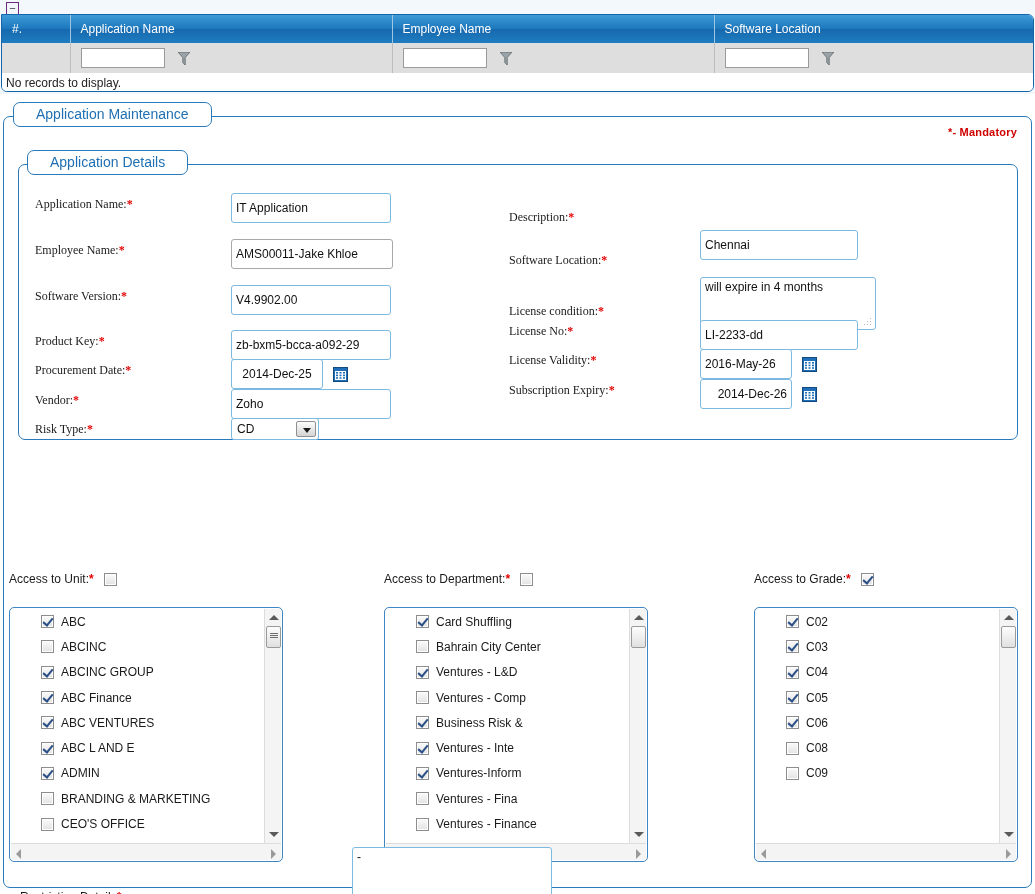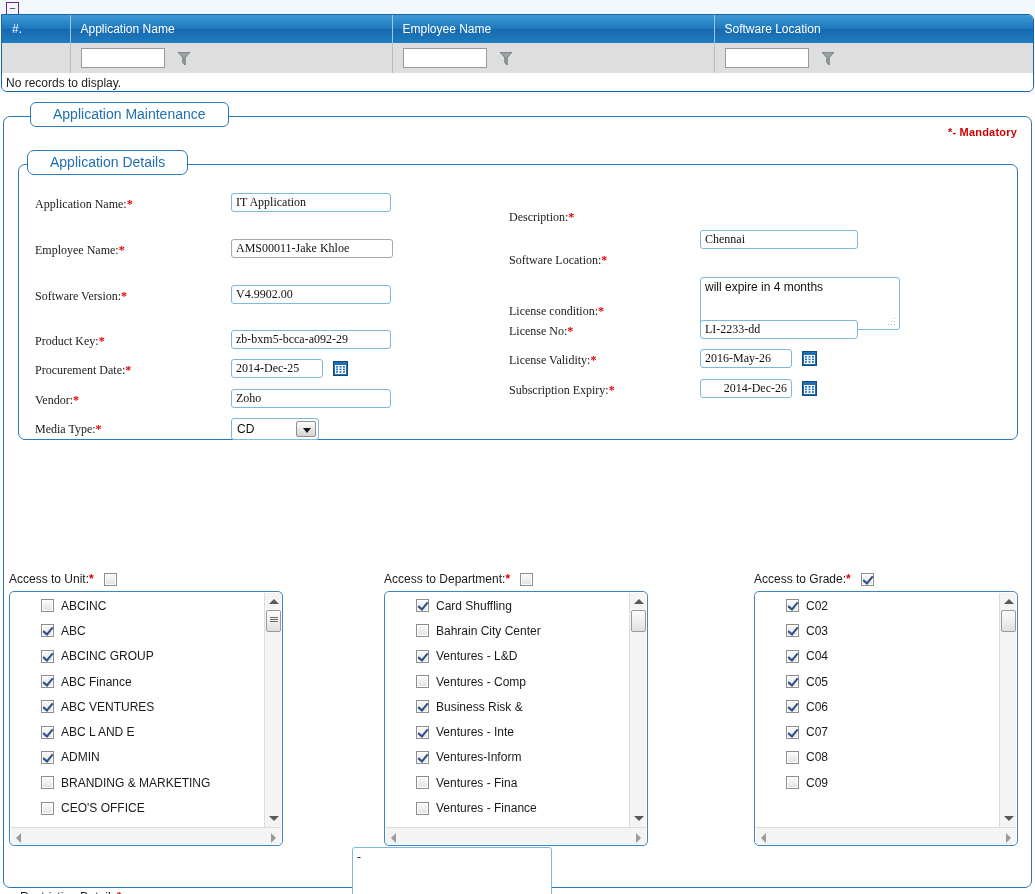--- a/index.html
+++ b/index.html
@@ -126,7 +126,7 @@
     width: 1029px;
     height: 772px;
   }
-  #fs-outer > .fs-legend { left: 26px; border-radius: 6px; }
+  #fs-outer > .fs-legend { left: 9px; }
   .mandatory-note {
     position: absolute;
     right: 14px; top: 9px;

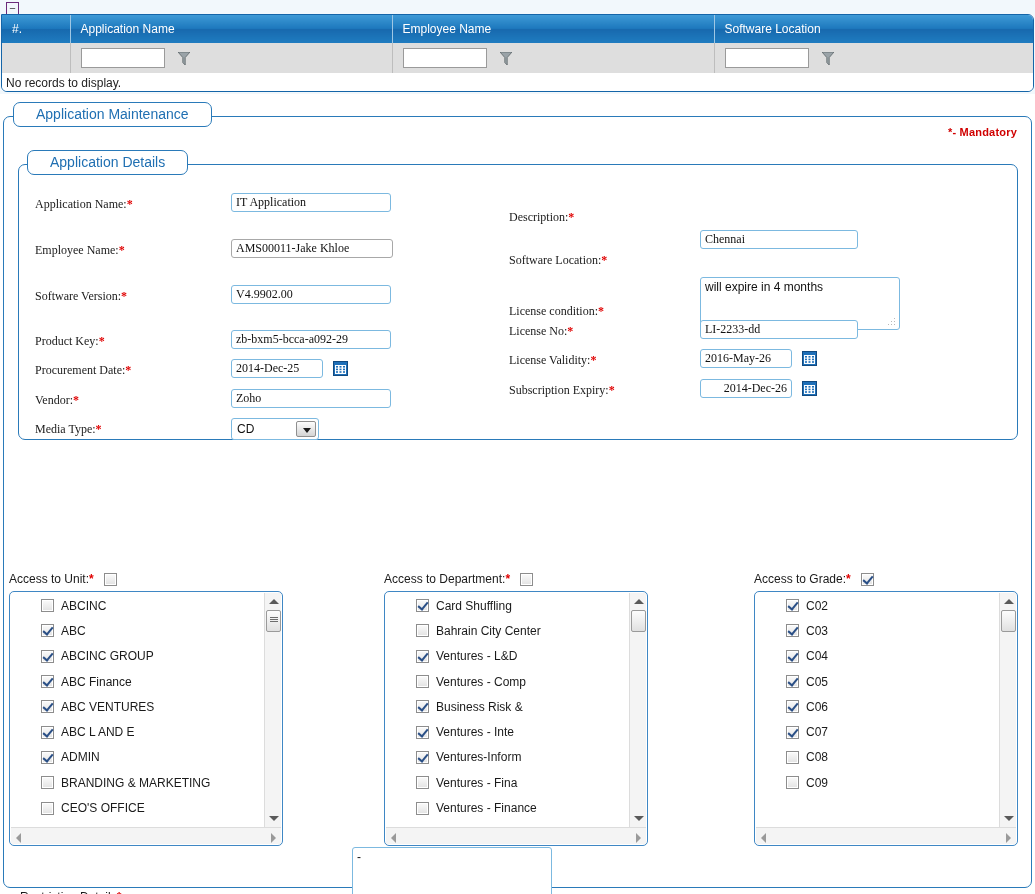--- a/index.html
+++ b/index.html
@@ -165,11 +165,11 @@
     border: 1px solid #7cb9e0;
     border-radius: 3px;
     background: #fff;
-    height: 19px;
+    height: 30px;
     font-size: 12px;
     padding: 1px 4px;
     color: #111;
-    font-family: Liberation Serif, serif;
+    font-family: Liberation Sans, sans-serif;
     outline: none;
   }
   .txt.gray { border: 1px solid #a8a8a8; }

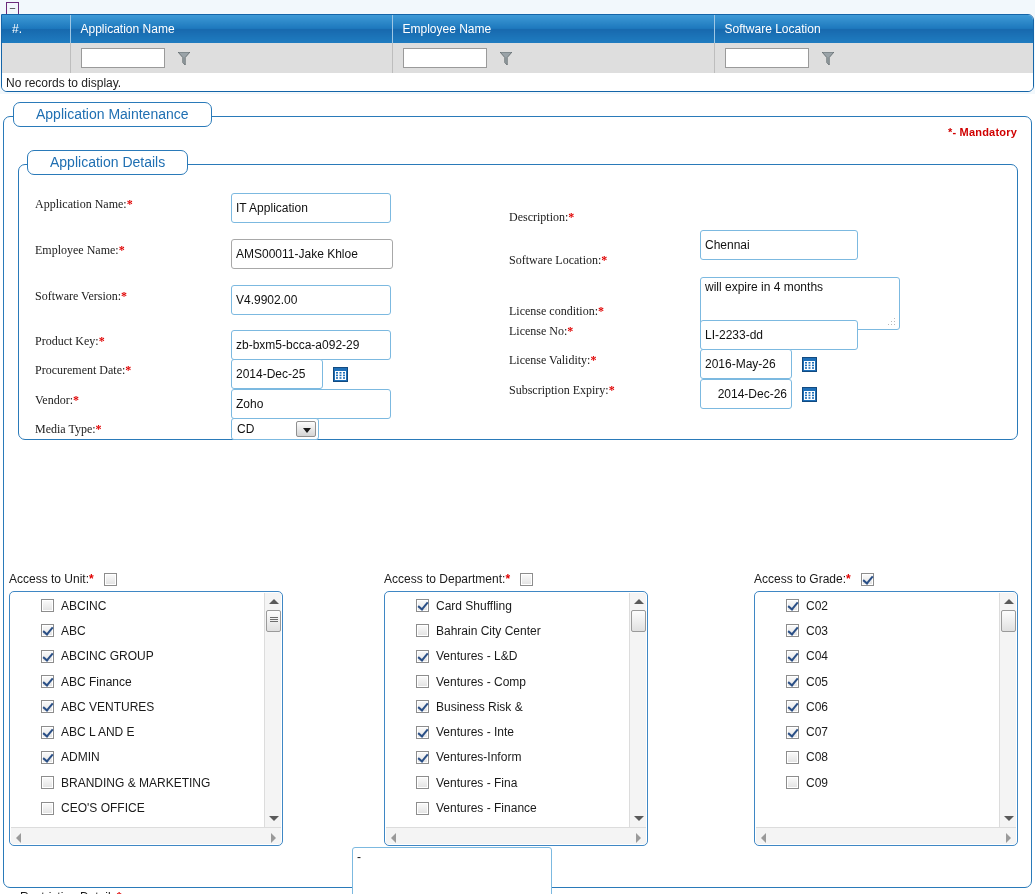--- a/index.html
+++ b/index.html
@@ -511,7 +511,7 @@
             <span>License condition:</span><span class="req">*</span>
           </span>
           <span style="position:absolute;left:191px;top:2px">
-            <textarea class="ta" style="width: 200px; height: 53px;">will expire in 4 months</textarea>
+            <textarea class="ta" style="width: 176px; height: 53px;">will expire in 4 months</textarea>
             <span class="resize-grip" style="position:absolute;right:4px;bottom:7px"></span>
           </span>
         </div>

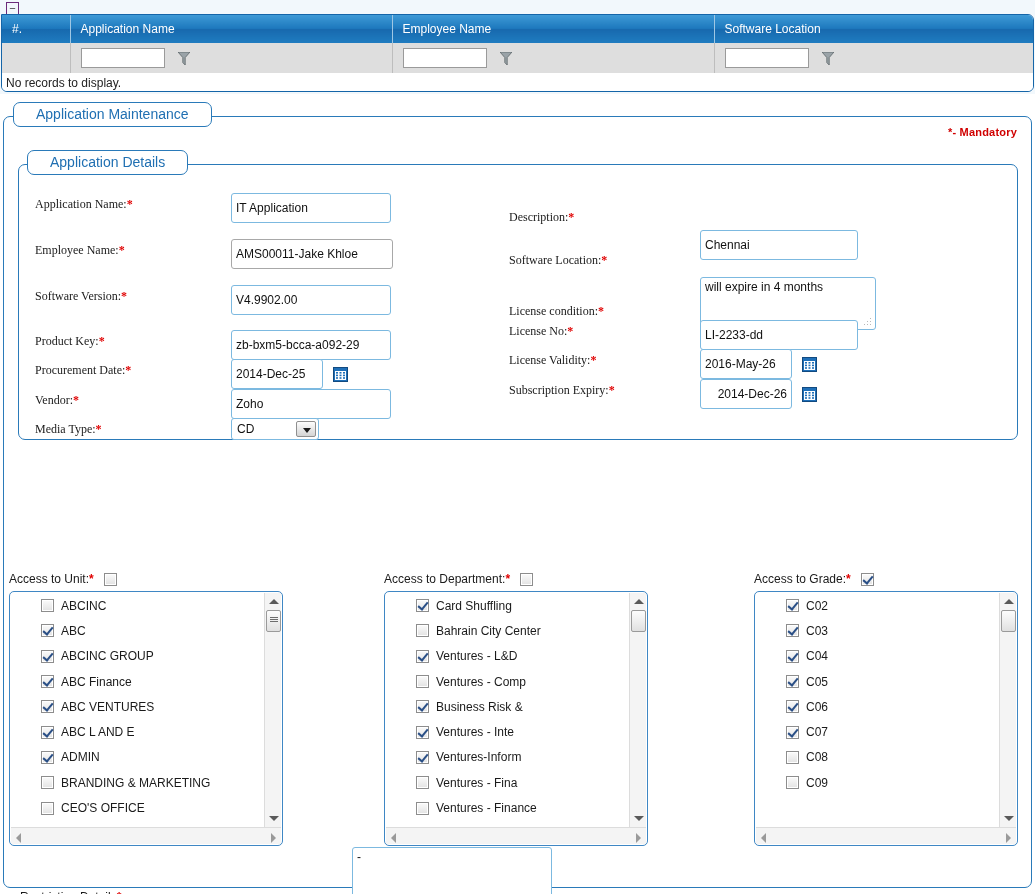--- a/index.html
+++ b/index.html
@@ -452,7 +452,7 @@
             <span>Procurement Date:</span><span class="req">*</span>
           </span>
           <span style="position:absolute;left:196px;top:0">
-            <input class="txt" type="text" style="width: 92px;" value="2014-Dec-25">
+            <input class="txt" type="text" style="width: 92px; text-align: center;" value="2014-Dec-25">
             <span class="cal-icon">
               <svg width="15" height="15" viewBox="0 0 15 15">
                 <rect x="0.5" y="0.5" width="14" height="14" fill="#1e6fb8" stroke="#124a80"></rect>

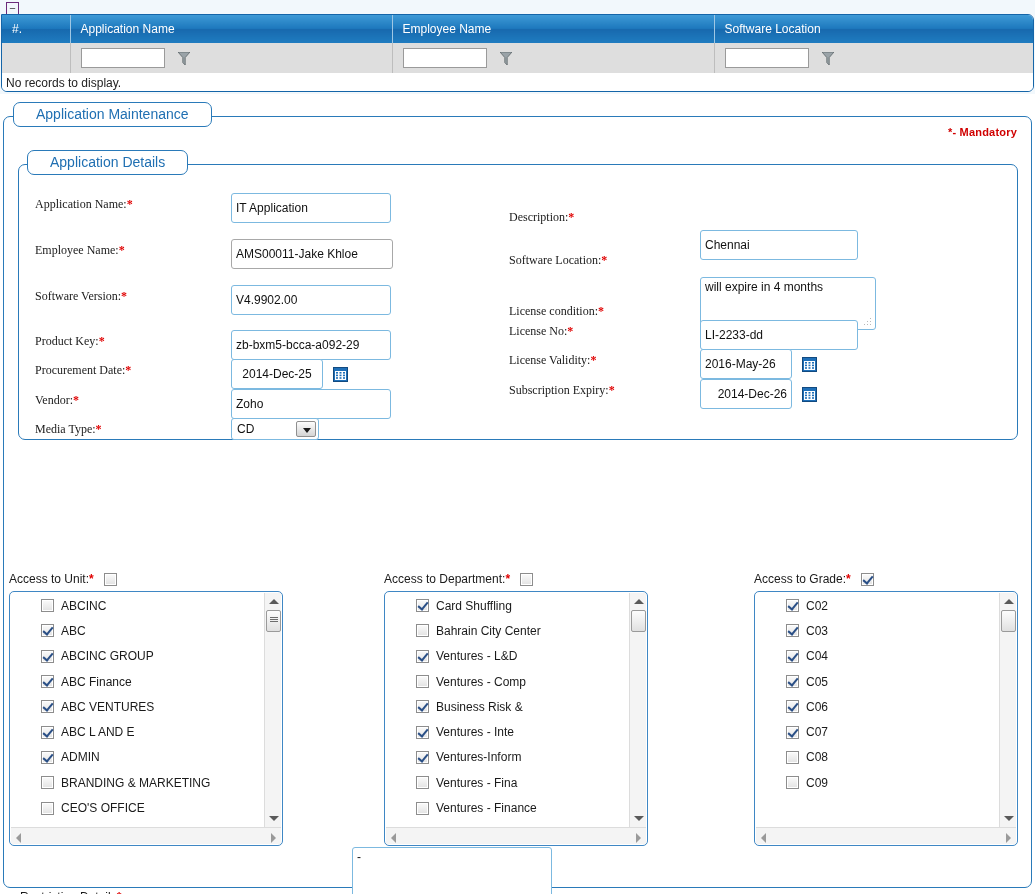--- a/index.html
+++ b/index.html
@@ -482,7 +482,7 @@
 
         <div class="frow" style="height:29px">
           <span class="flabel">
-            <span>Media Type:</span><span class="req">*</span>
+            <span>Risk Type:</span><span class="req">*</span>
           </span>
           <span class="sel-wrap" style="position:absolute;left:196px;top:0">
             <span class="sel-val">CD</span>

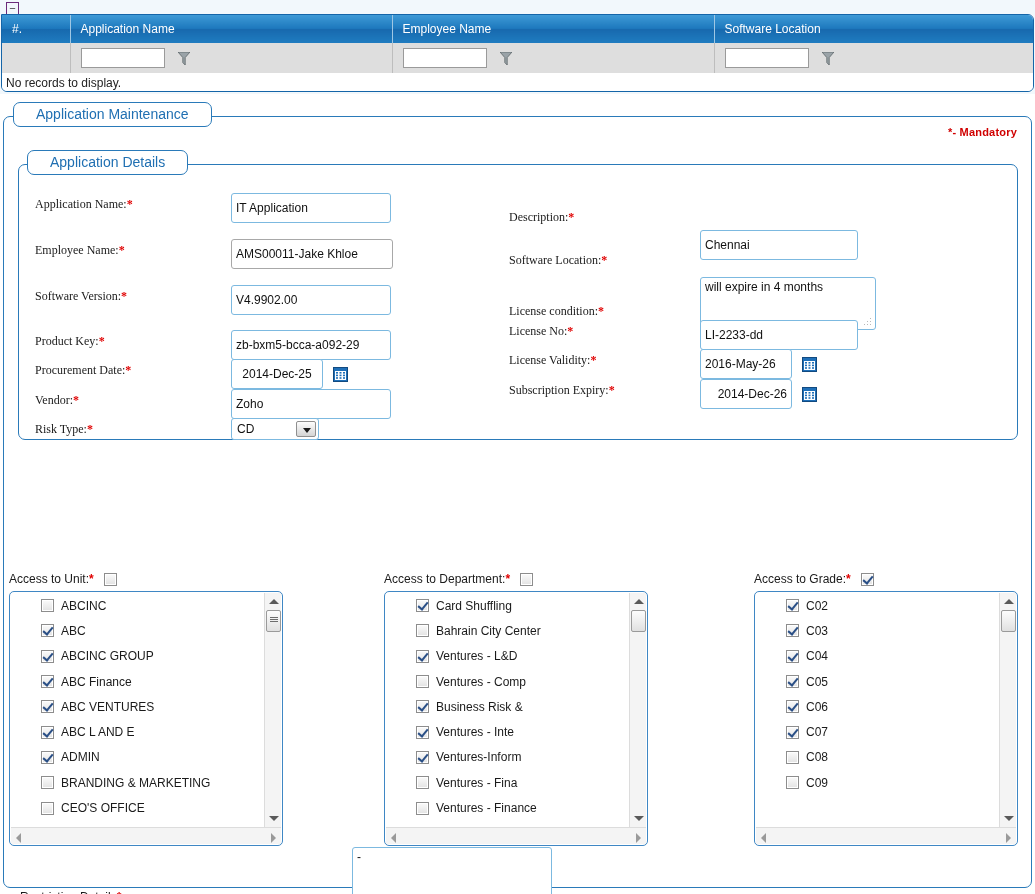--- a/index.html
+++ b/index.html
@@ -245,7 +245,7 @@
   .access-head {
     font-size: 12px;
     color: #1a1a1a;
-    margin-bottom: 3px;
+    margin-bottom: 19px;
     white-space: nowrap;
     height: 16px;
   }

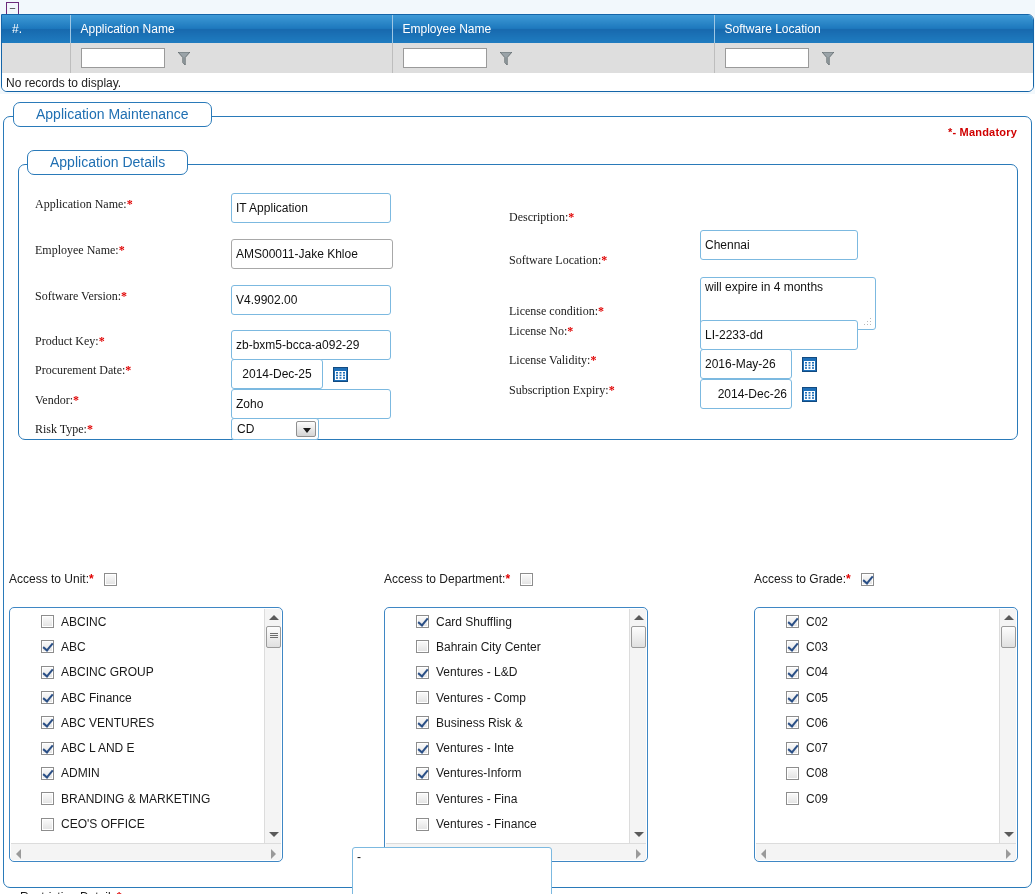--- a/index.html
+++ b/index.html
@@ -585,12 +585,12 @@
       <div class="listbox" style="width:274px;height:255px">
         <div class="list-inner">
           <div class="list-item">
+              <span class="cbx sq checked"></span>
+              <span>ABC</span>
+            </div>
+          <div class="list-item">
               <span class="cbx sq"></span>
               <span>ABCINC</span>
-            </div>
-          <div class="list-item">
-              <span class="cbx sq checked"></span>
-              <span>ABC</span>
             </div>
           <div class="list-item">
               <span class="cbx sq checked"></span>

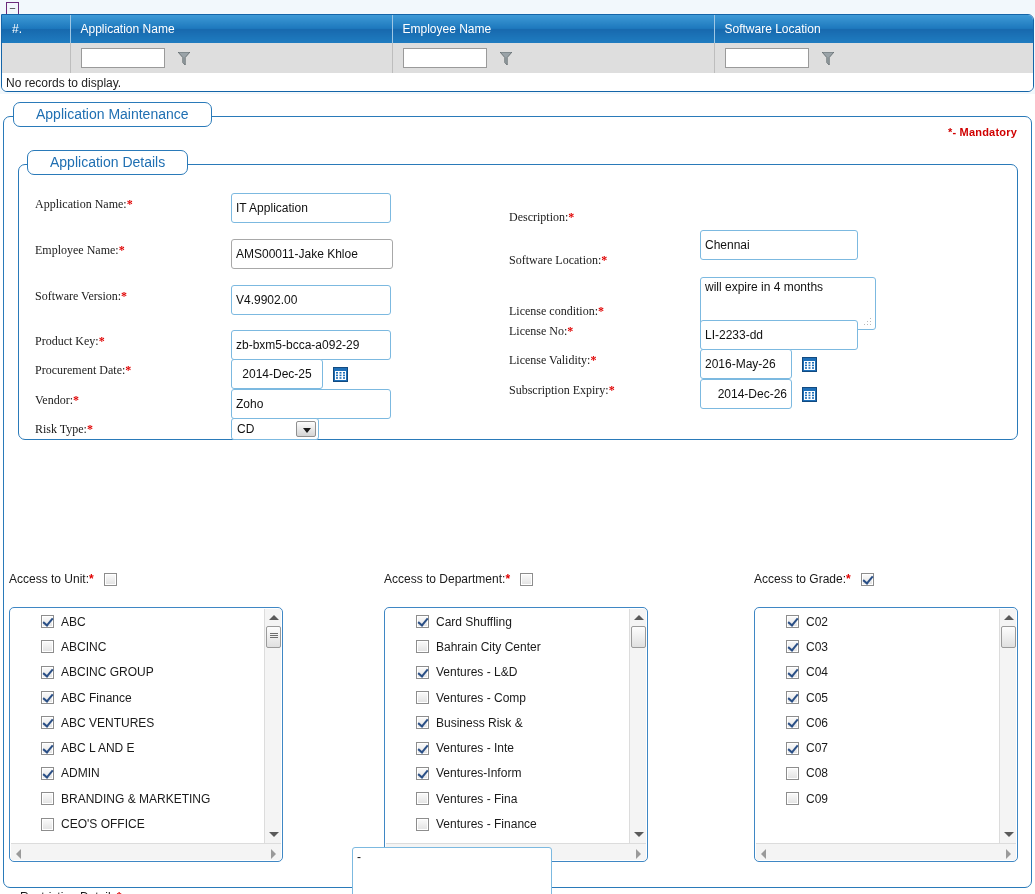--- a/index.html
+++ b/index.html
@@ -717,10 +717,6 @@
               <span>C06</span>
             </div>
           <div class="list-item">
-              <span class="cbx sq checked"></span>
-              <span>C07</span>
-            </div>
-          <div class="list-item">
               <span class="cbx sq"></span>
               <span>C08</span>
             </div>

